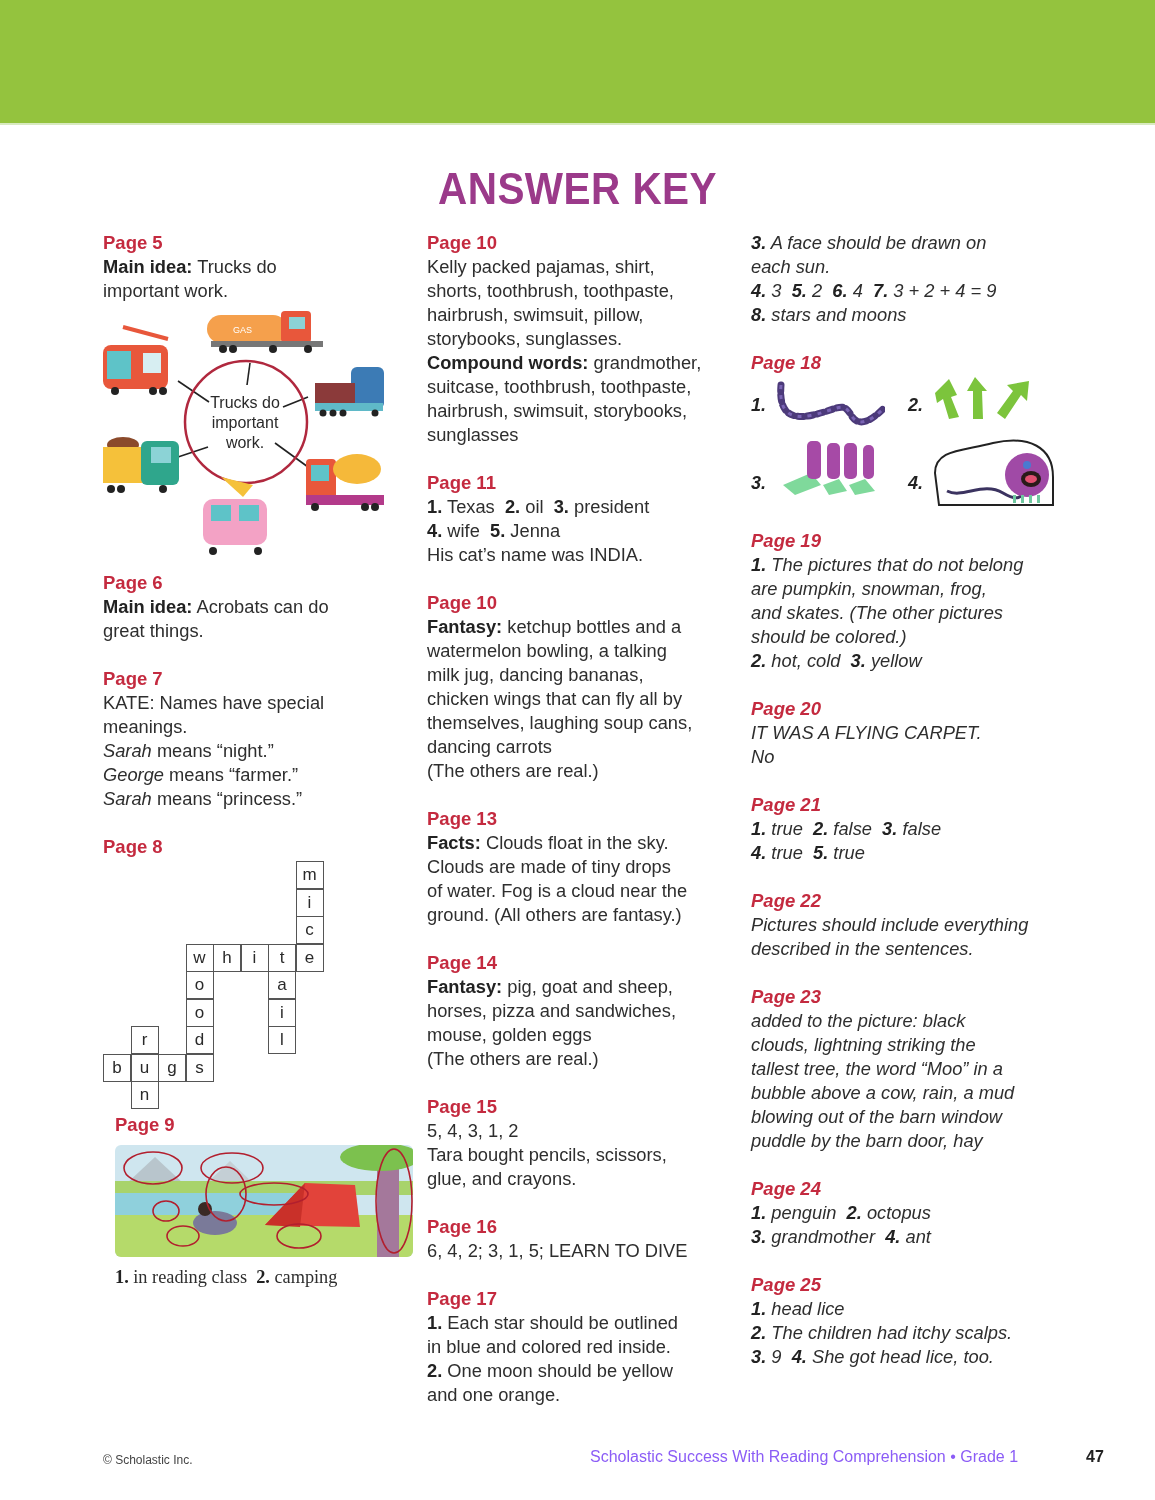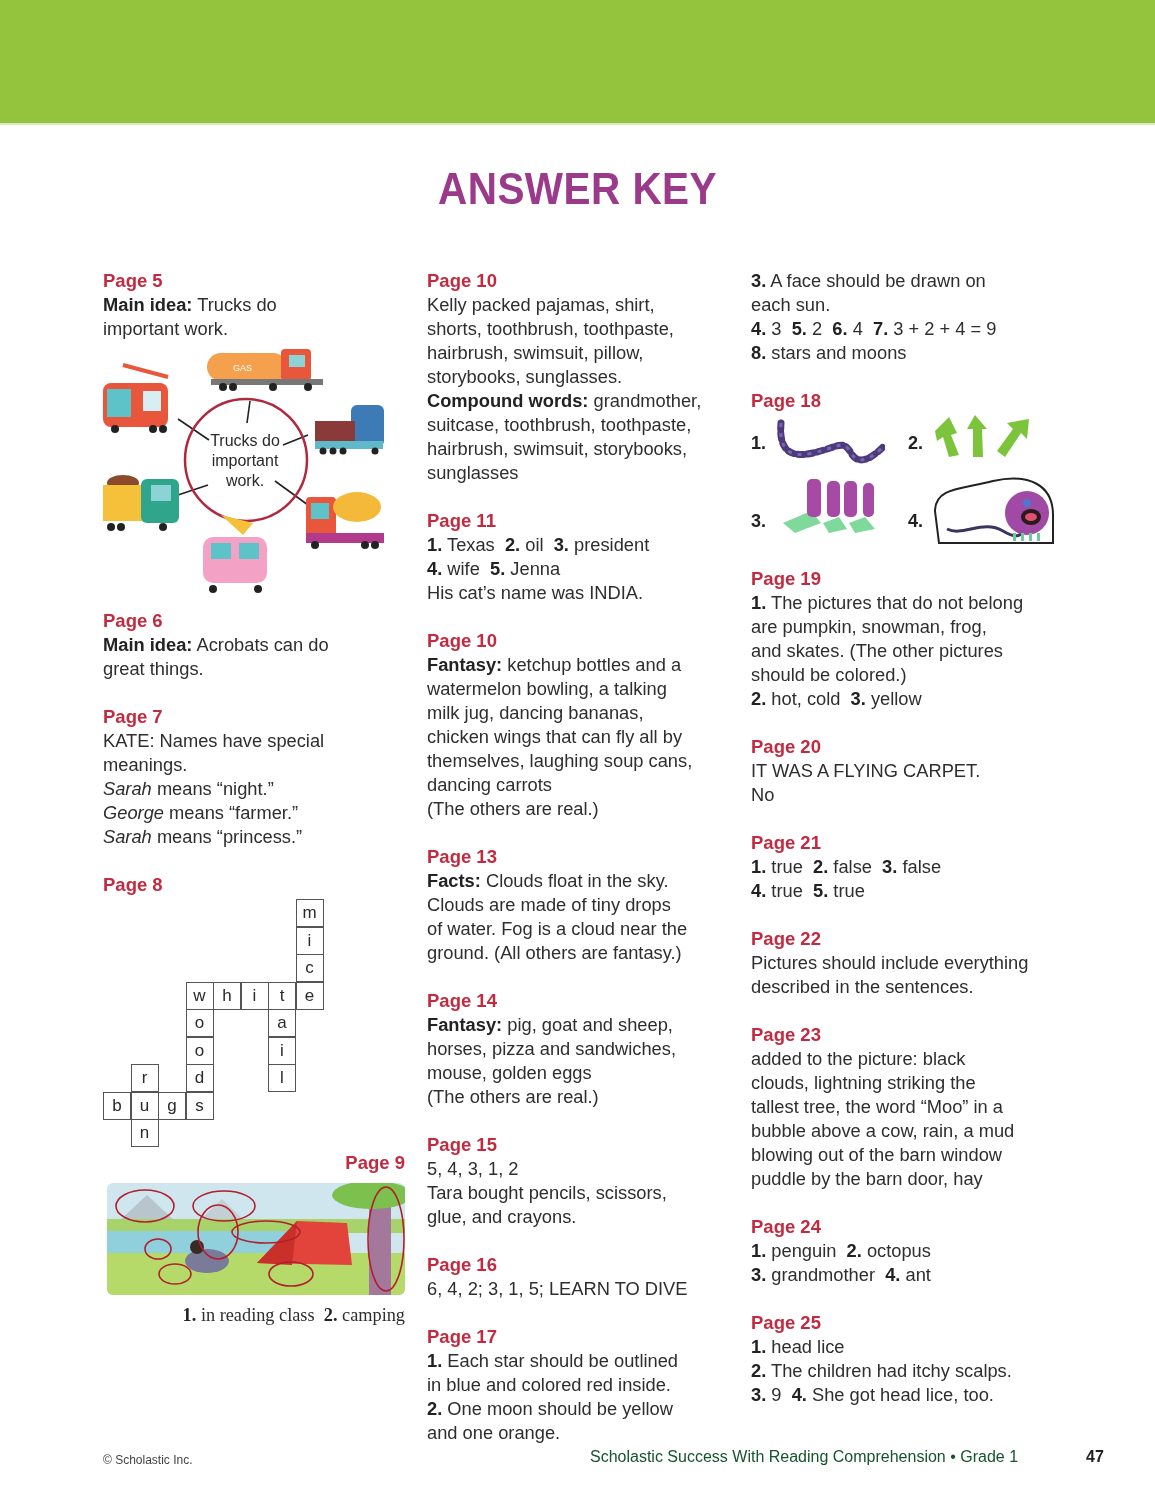--- a/index.html
+++ b/index.html
@@ -12,7 +12,7 @@
     font-family: "Liberation Sans", sans-serif; font-weight: bold; font-size: 44px; letter-spacing: 0.5px;
     color: #9b3a8a; transform: scaleX(0.92); }
 
-  .col { position: absolute; top: 231px; font-size: 18.3px; line-height: 24px; color: #2e2e2e; margin-top: 38px; }
+  .col { position: absolute; top: 231px; font-size: 18.3px; line-height: 24px; color: #2e2e2e; }
   .col1 { left: 103px; width: 300px; }
   .col2 { left: 427px; width: 310px; }
   .col3 { left: 751px; width: 310px; }

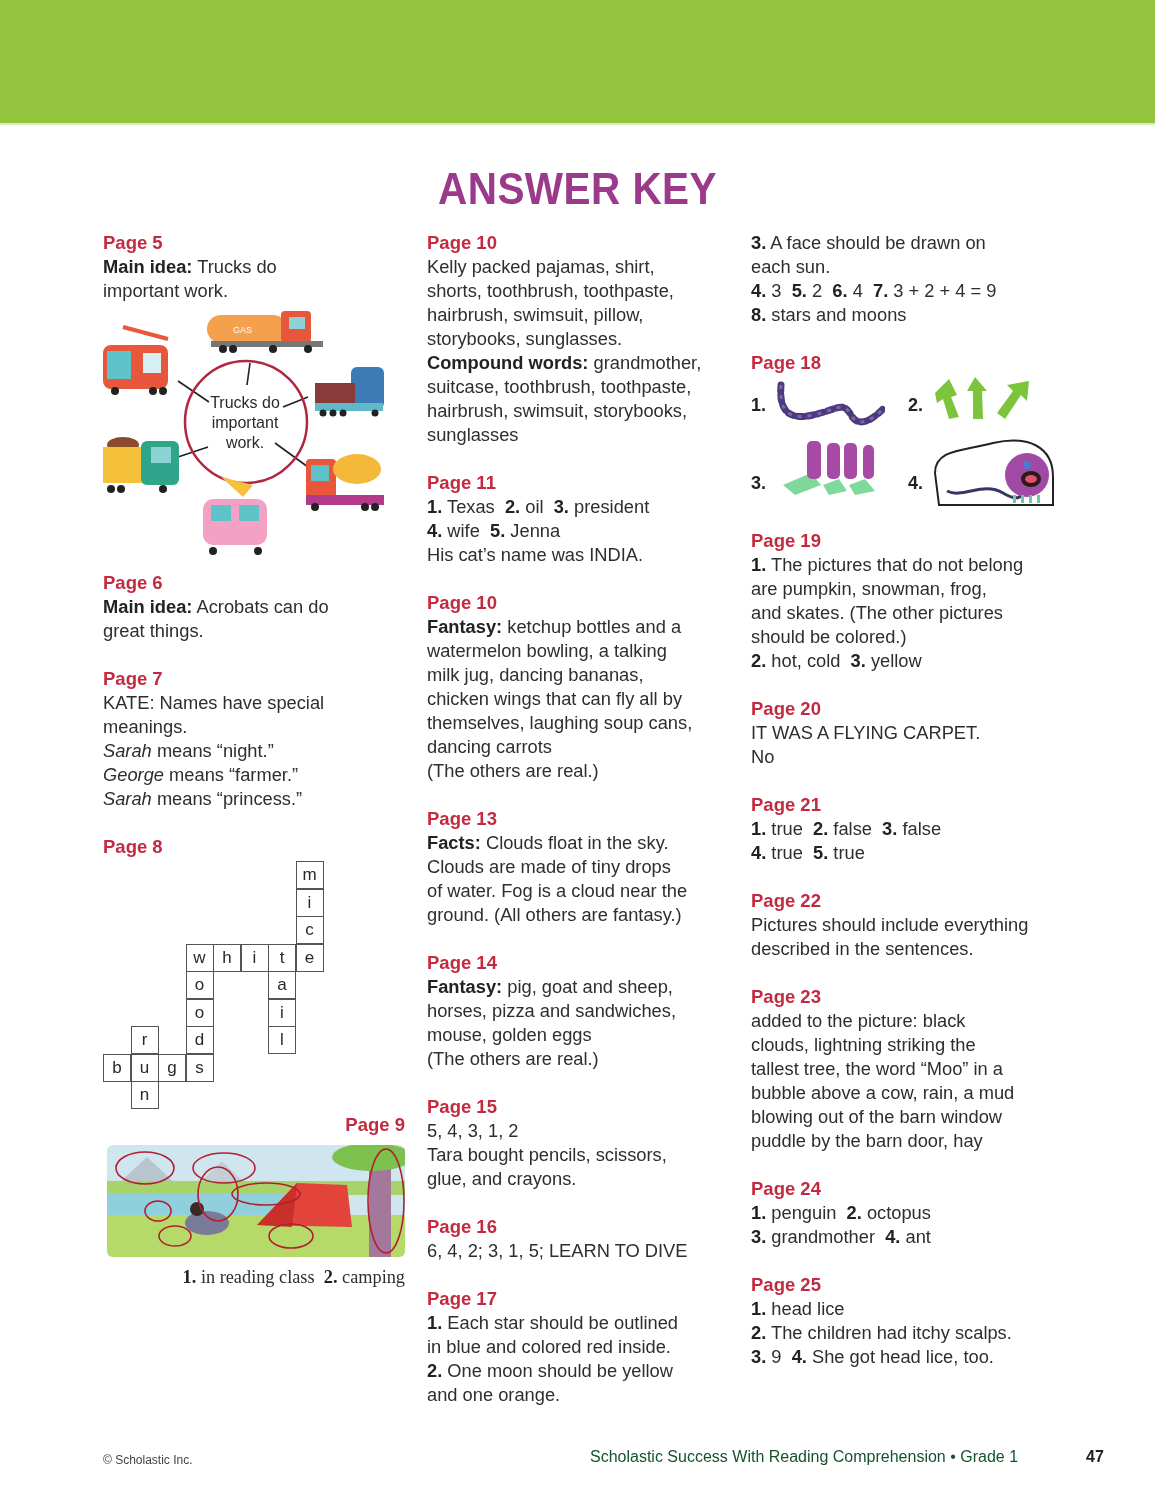--- a/index.html
+++ b/index.html
@@ -15,7 +15,7 @@
   .col { position: absolute; top: 231px; font-size: 18.3px; line-height: 24px; color: #2e2e2e; }
   .col1 { left: 103px; width: 300px; }
   .col2 { left: 427px; width: 310px; }
-  .col3 { left: 751px; width: 310px; }
+  .col3 { left: 751px; width: 310px; font-style: italic; }
 
   .sec-head { color: #c42a3f; font-weight: bold; font-size: 18.5px; line-height: 24px; }
   .b { font-weight: bold; color: #222; }

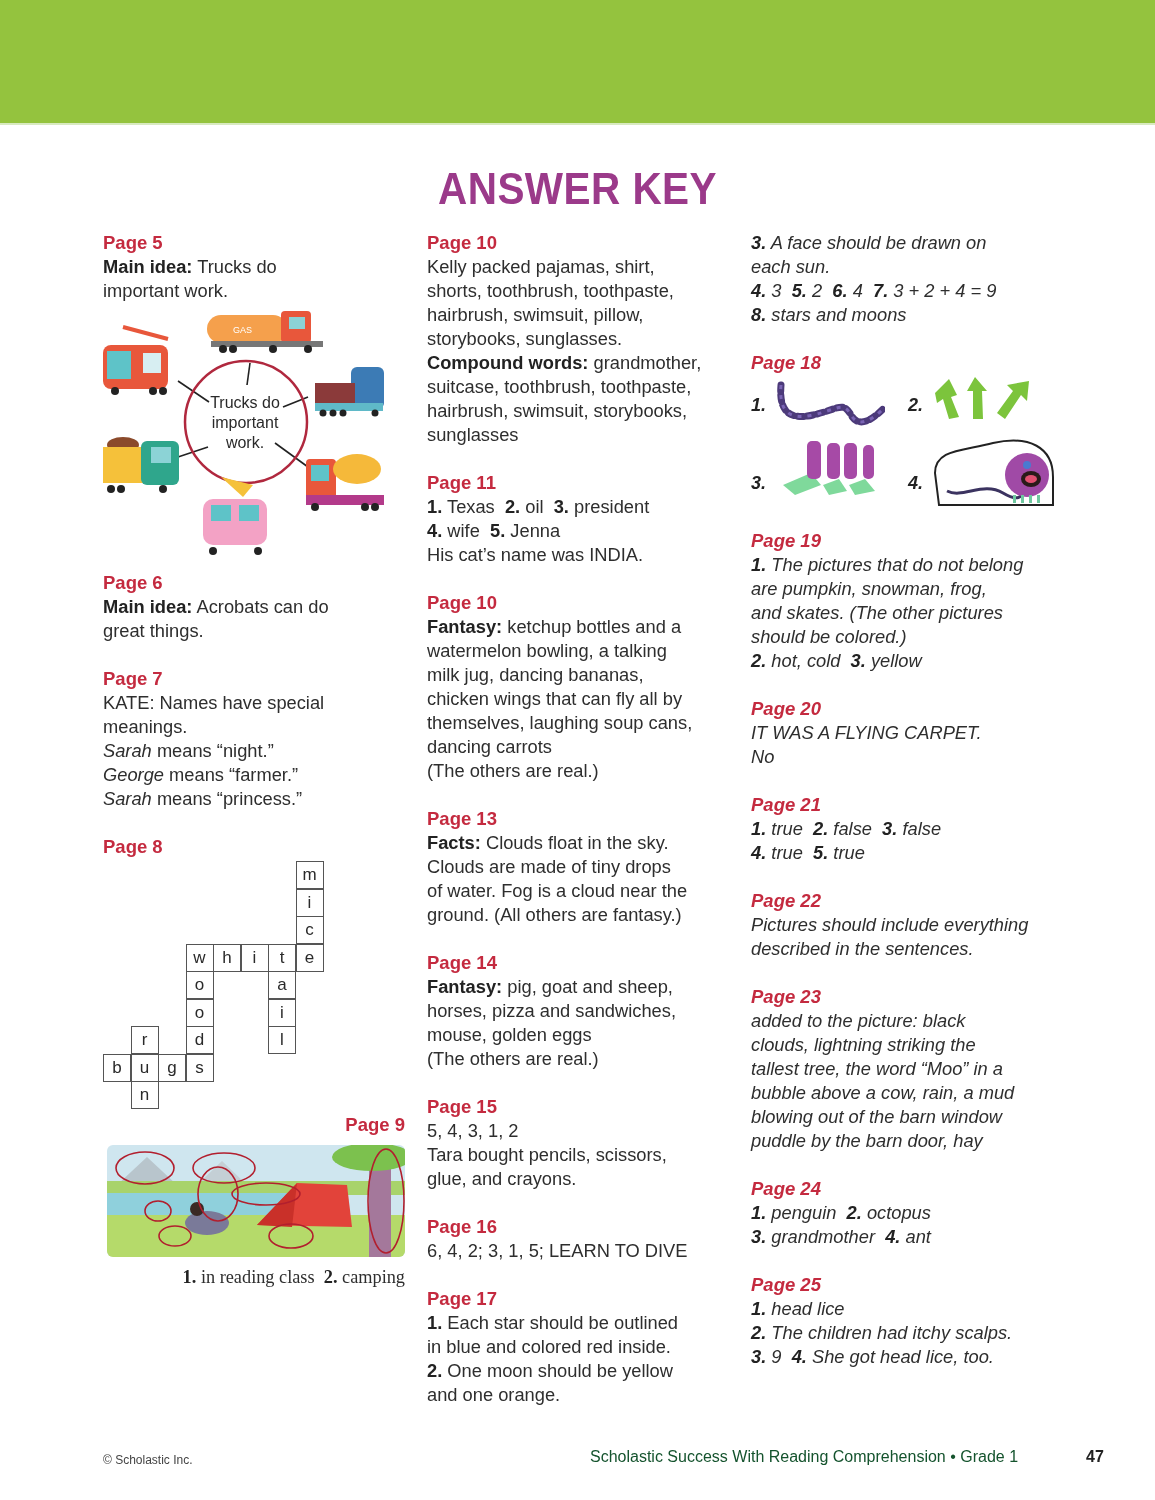--- a/index.html
+++ b/index.html
@@ -182,7 +182,7 @@
       </div>
   </section>
 
-  <section style="position:absolute; top:882px; left:4px;text-align:right;">
+  <section style="position:absolute; top:882px; left:12px;">
     <div class="sec-head">Page 9</div>
     <div class="camp">
       <svg width="298" height="112" viewBox="0 0 298 112">

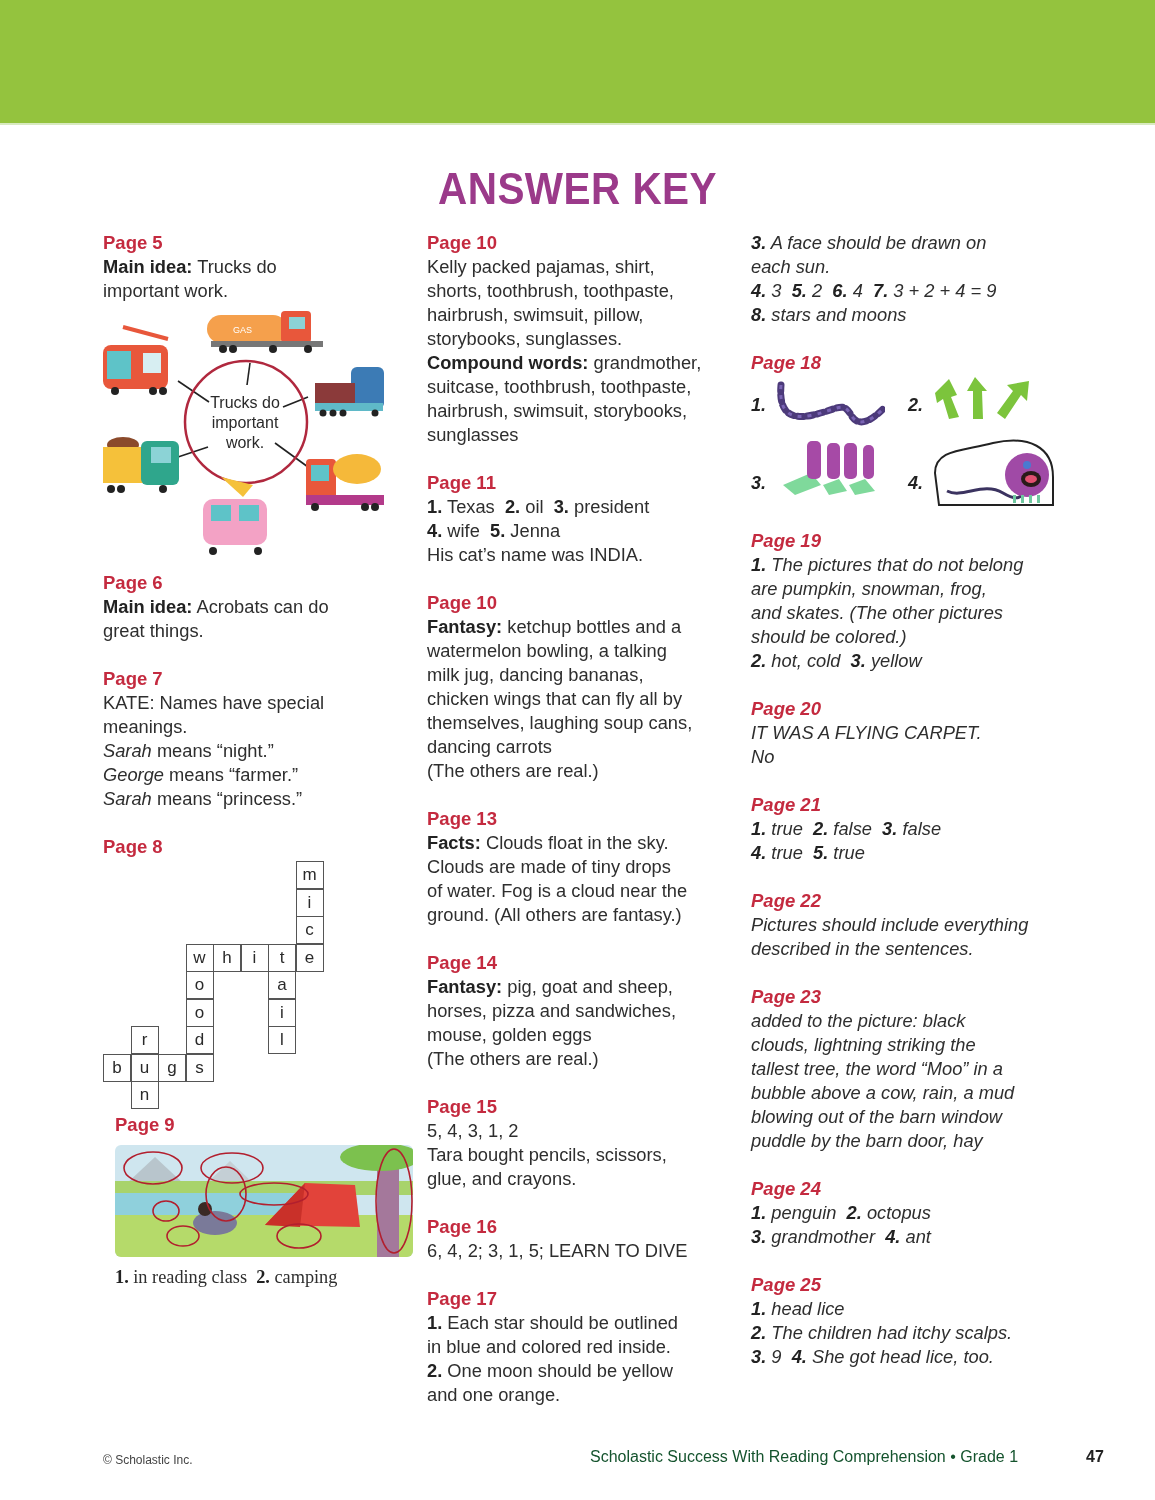--- a/index.html
+++ b/index.html
@@ -43,7 +43,7 @@
   .p18 svg { position: absolute; }
 
   .footer-left { position: absolute; left: 103px; top: 1453px; font-size: 12px; color: #444; }
-  .footer-right { position: absolute; left: 590px; top: 1448px; font-size: 16px; color: #14532d; }
+  .footer-right { position: absolute; left: 590px; top: 1448px; font-size: 16px; color: #8b5cf6; }
   .footer-page { position: absolute; left: 1086px; top: 1448px; font-size: 16px; font-weight: bold; color: #222; }
 </style>
 </head>

